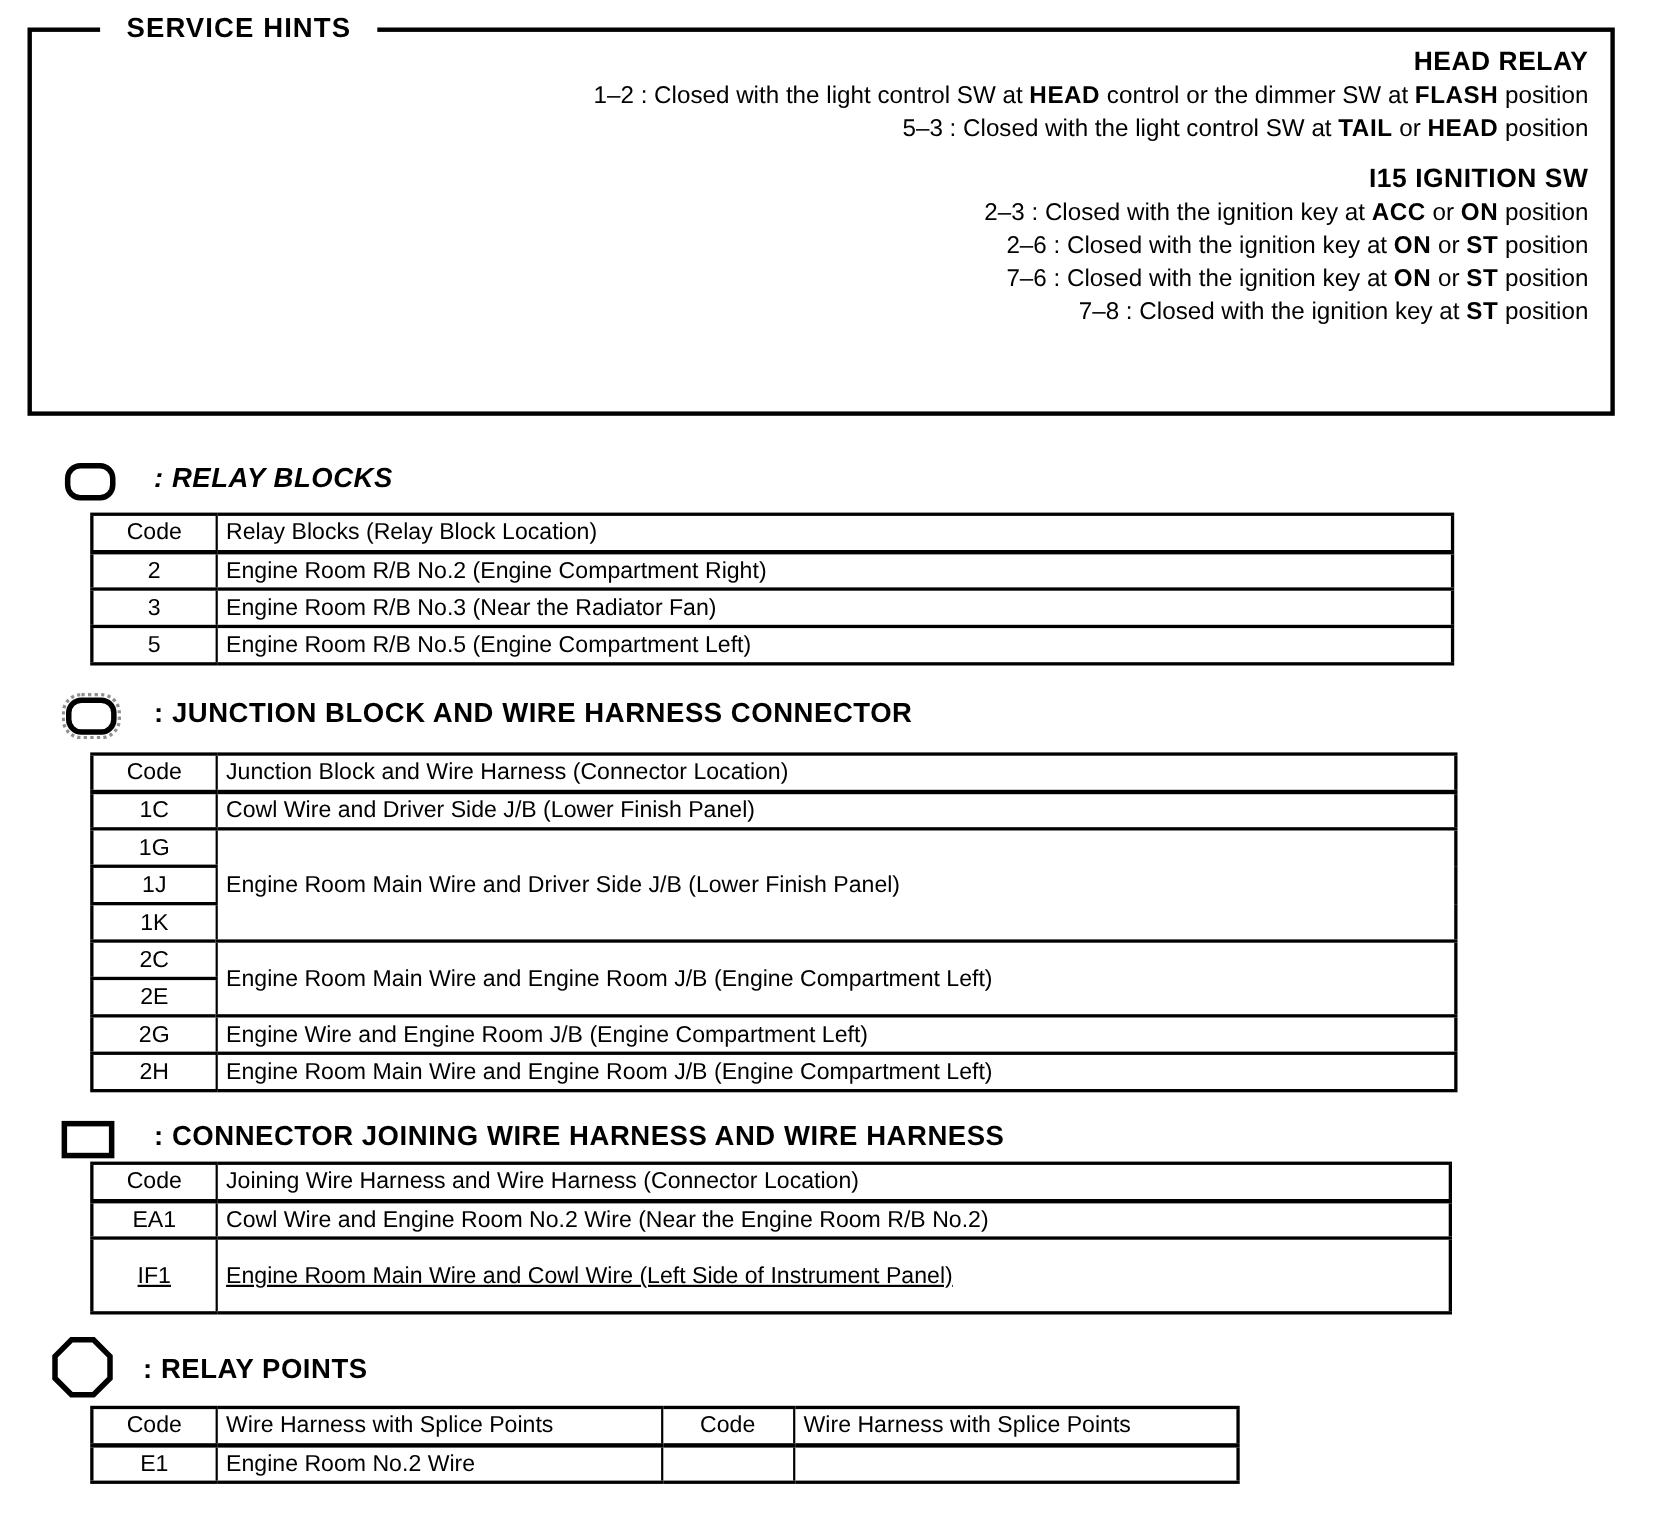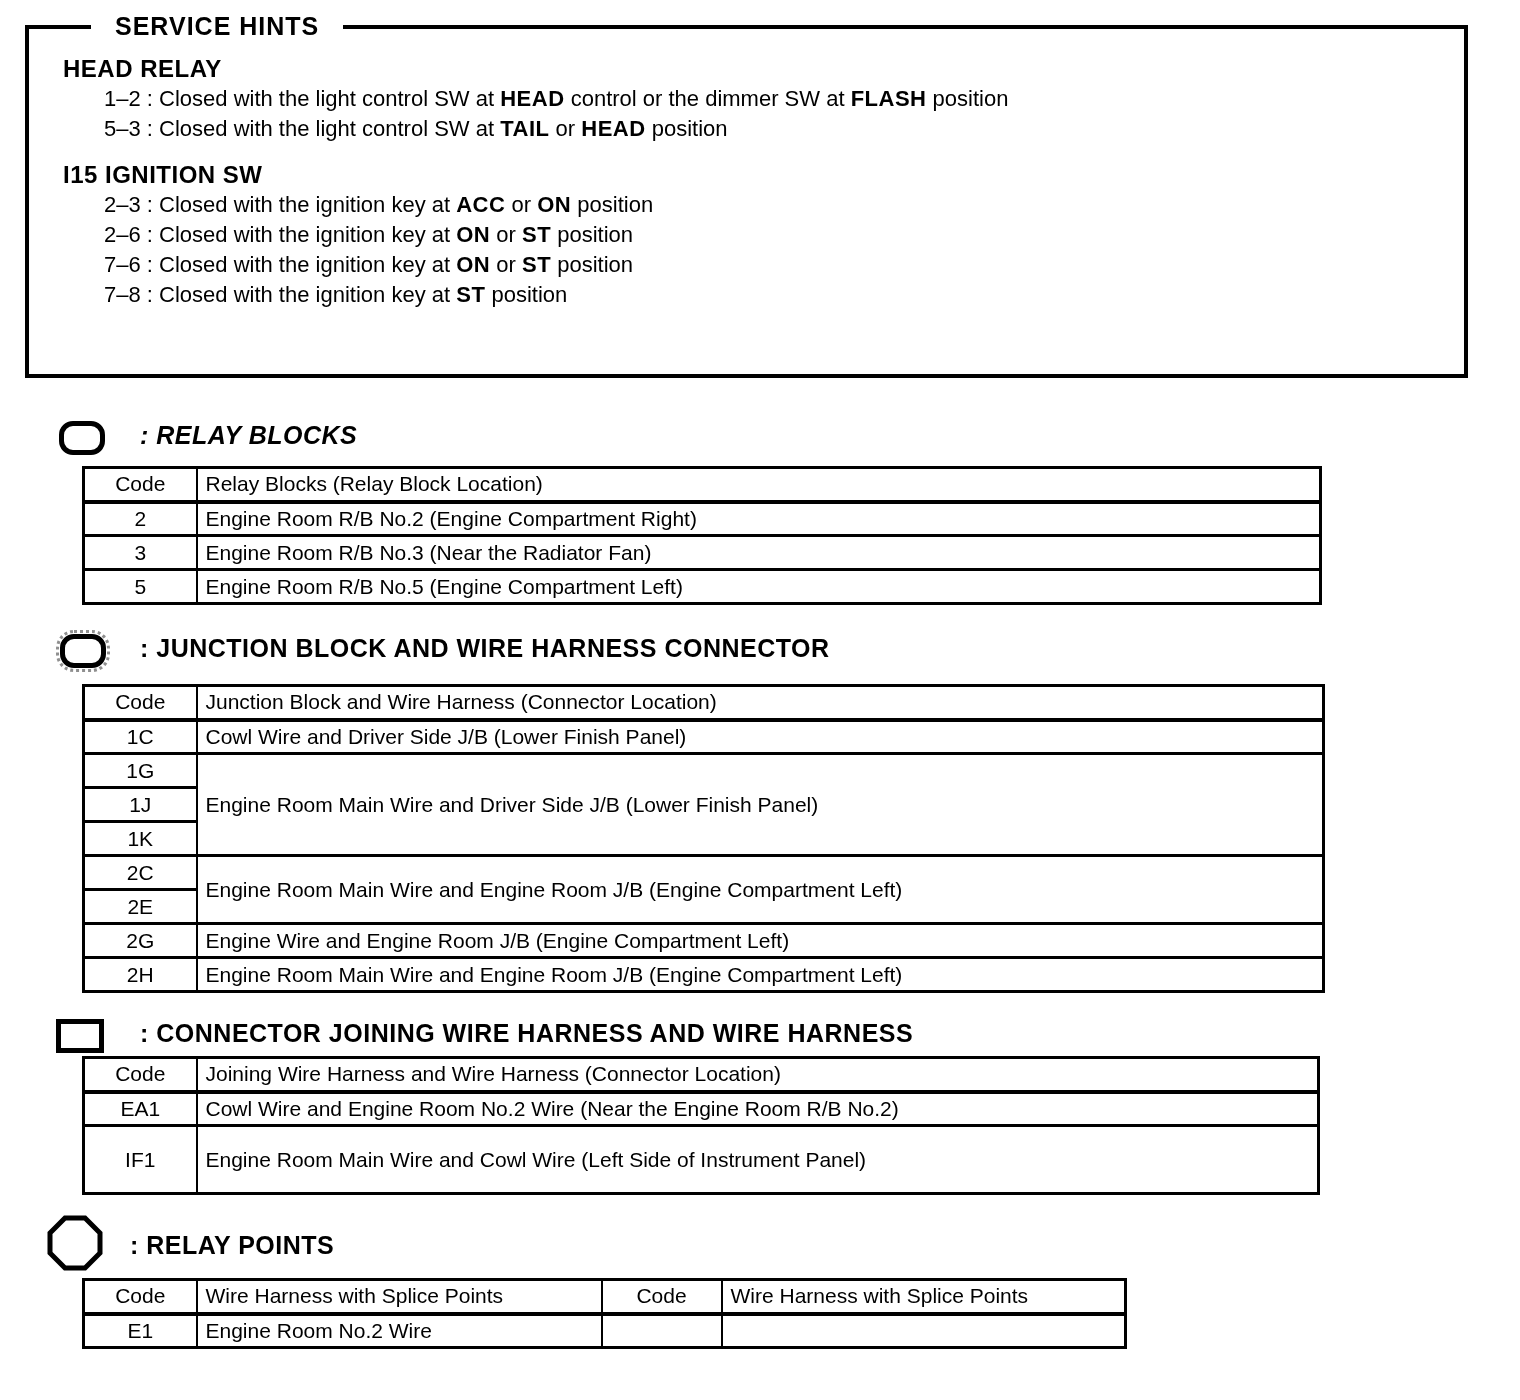--- a/index.html
+++ b/index.html
@@ -11,7 +11,7 @@
   
   .hints-box {
     position:absolute; left:25px; top:25px; width:1443px; height:353px;
-    border:4px solid #000; box-sizing:border-box;
+    border:4px solid #000; box-sizing:border-box;text-align:right;
   }
   .hints-title {
     position:absolute; top:-17px; left:62px; background:#fff;

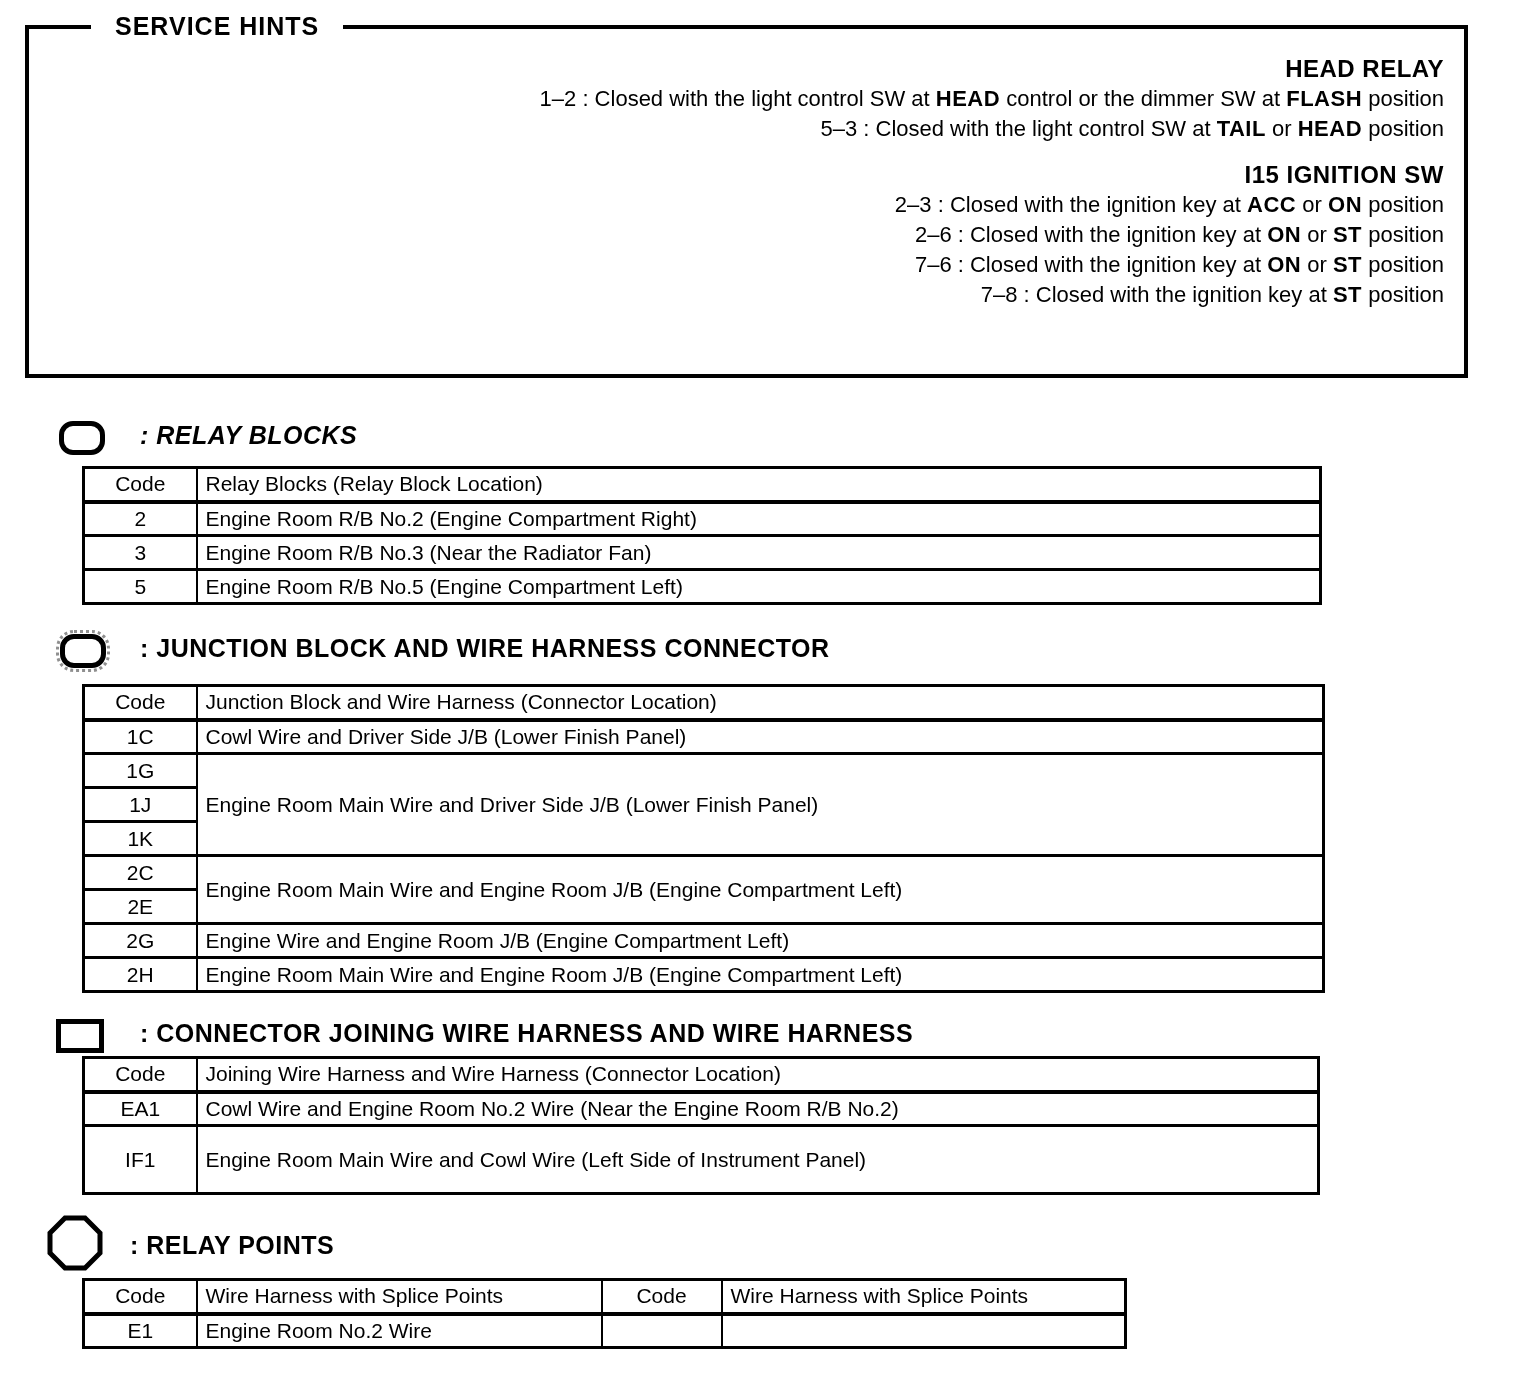--- a/index.html
+++ b/index.html
@@ -18,7 +18,7 @@
     padding:0 24px; font-size:25px; font-weight:bold; letter-spacing:1px;
     white-space:nowrap;
   }
-  .hints-content { padding:24px 20px 0 34px; }
+  .hints-content { padding:12px 20px 0 34px; }
   .sh-heading { font-size:24px; font-weight:bold; line-height:31px; margin-top:15px; letter-spacing:.5px; }
   .sh-heading.first { margin-top:0; }
   .sh-line { font-size:22px; line-height:30px; padding-left:41px; }

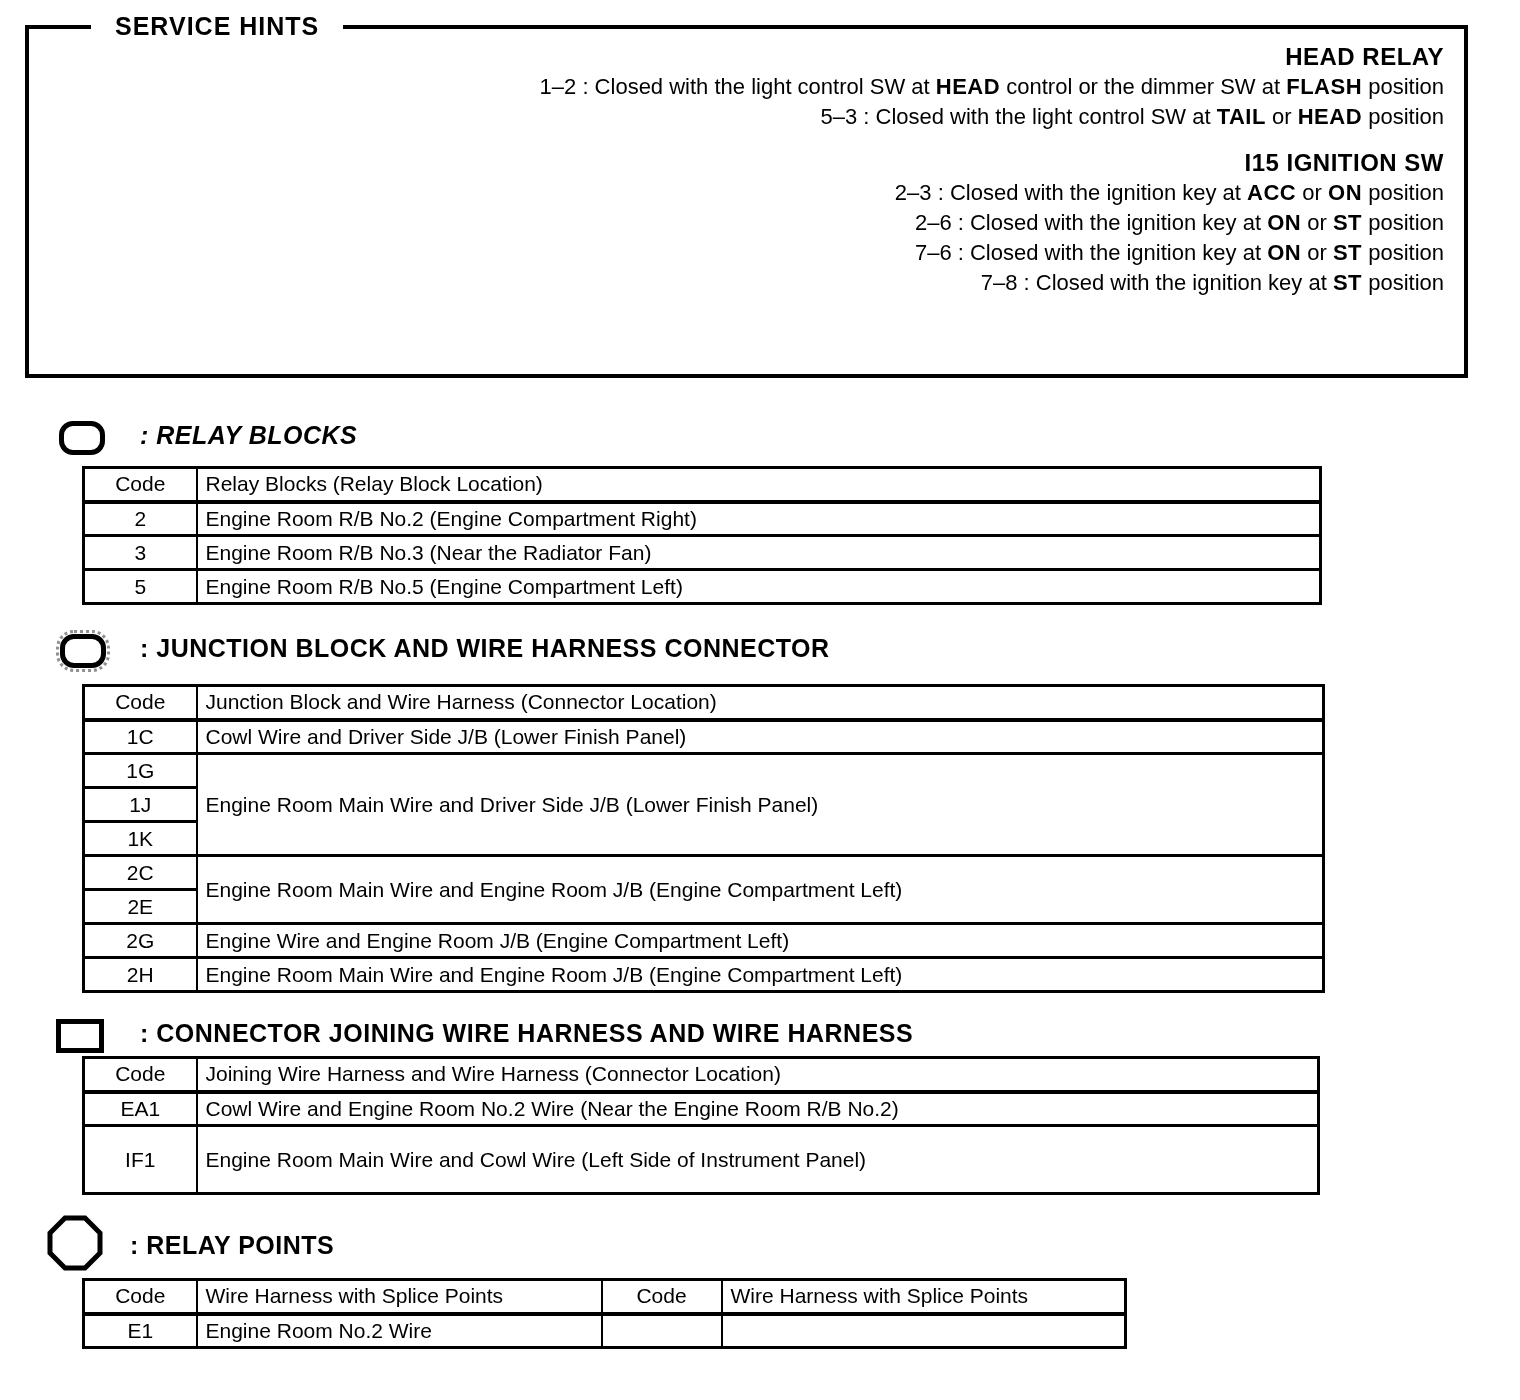--- a/index.html
+++ b/index.html
@@ -53,7 +53,7 @@
   .tbl tr { height:34px; }
   .tbl tr.hdr td { border-bottom-width:4px; }
   .tbl td.code { text-align:center; padding:1px 2px; }
-  .tbl tr.row-tall { height:68px; }
+  .tbl tr.row-tall { height:68px;text-decoration:underline; }
 </style>
 </head>
 <body>

